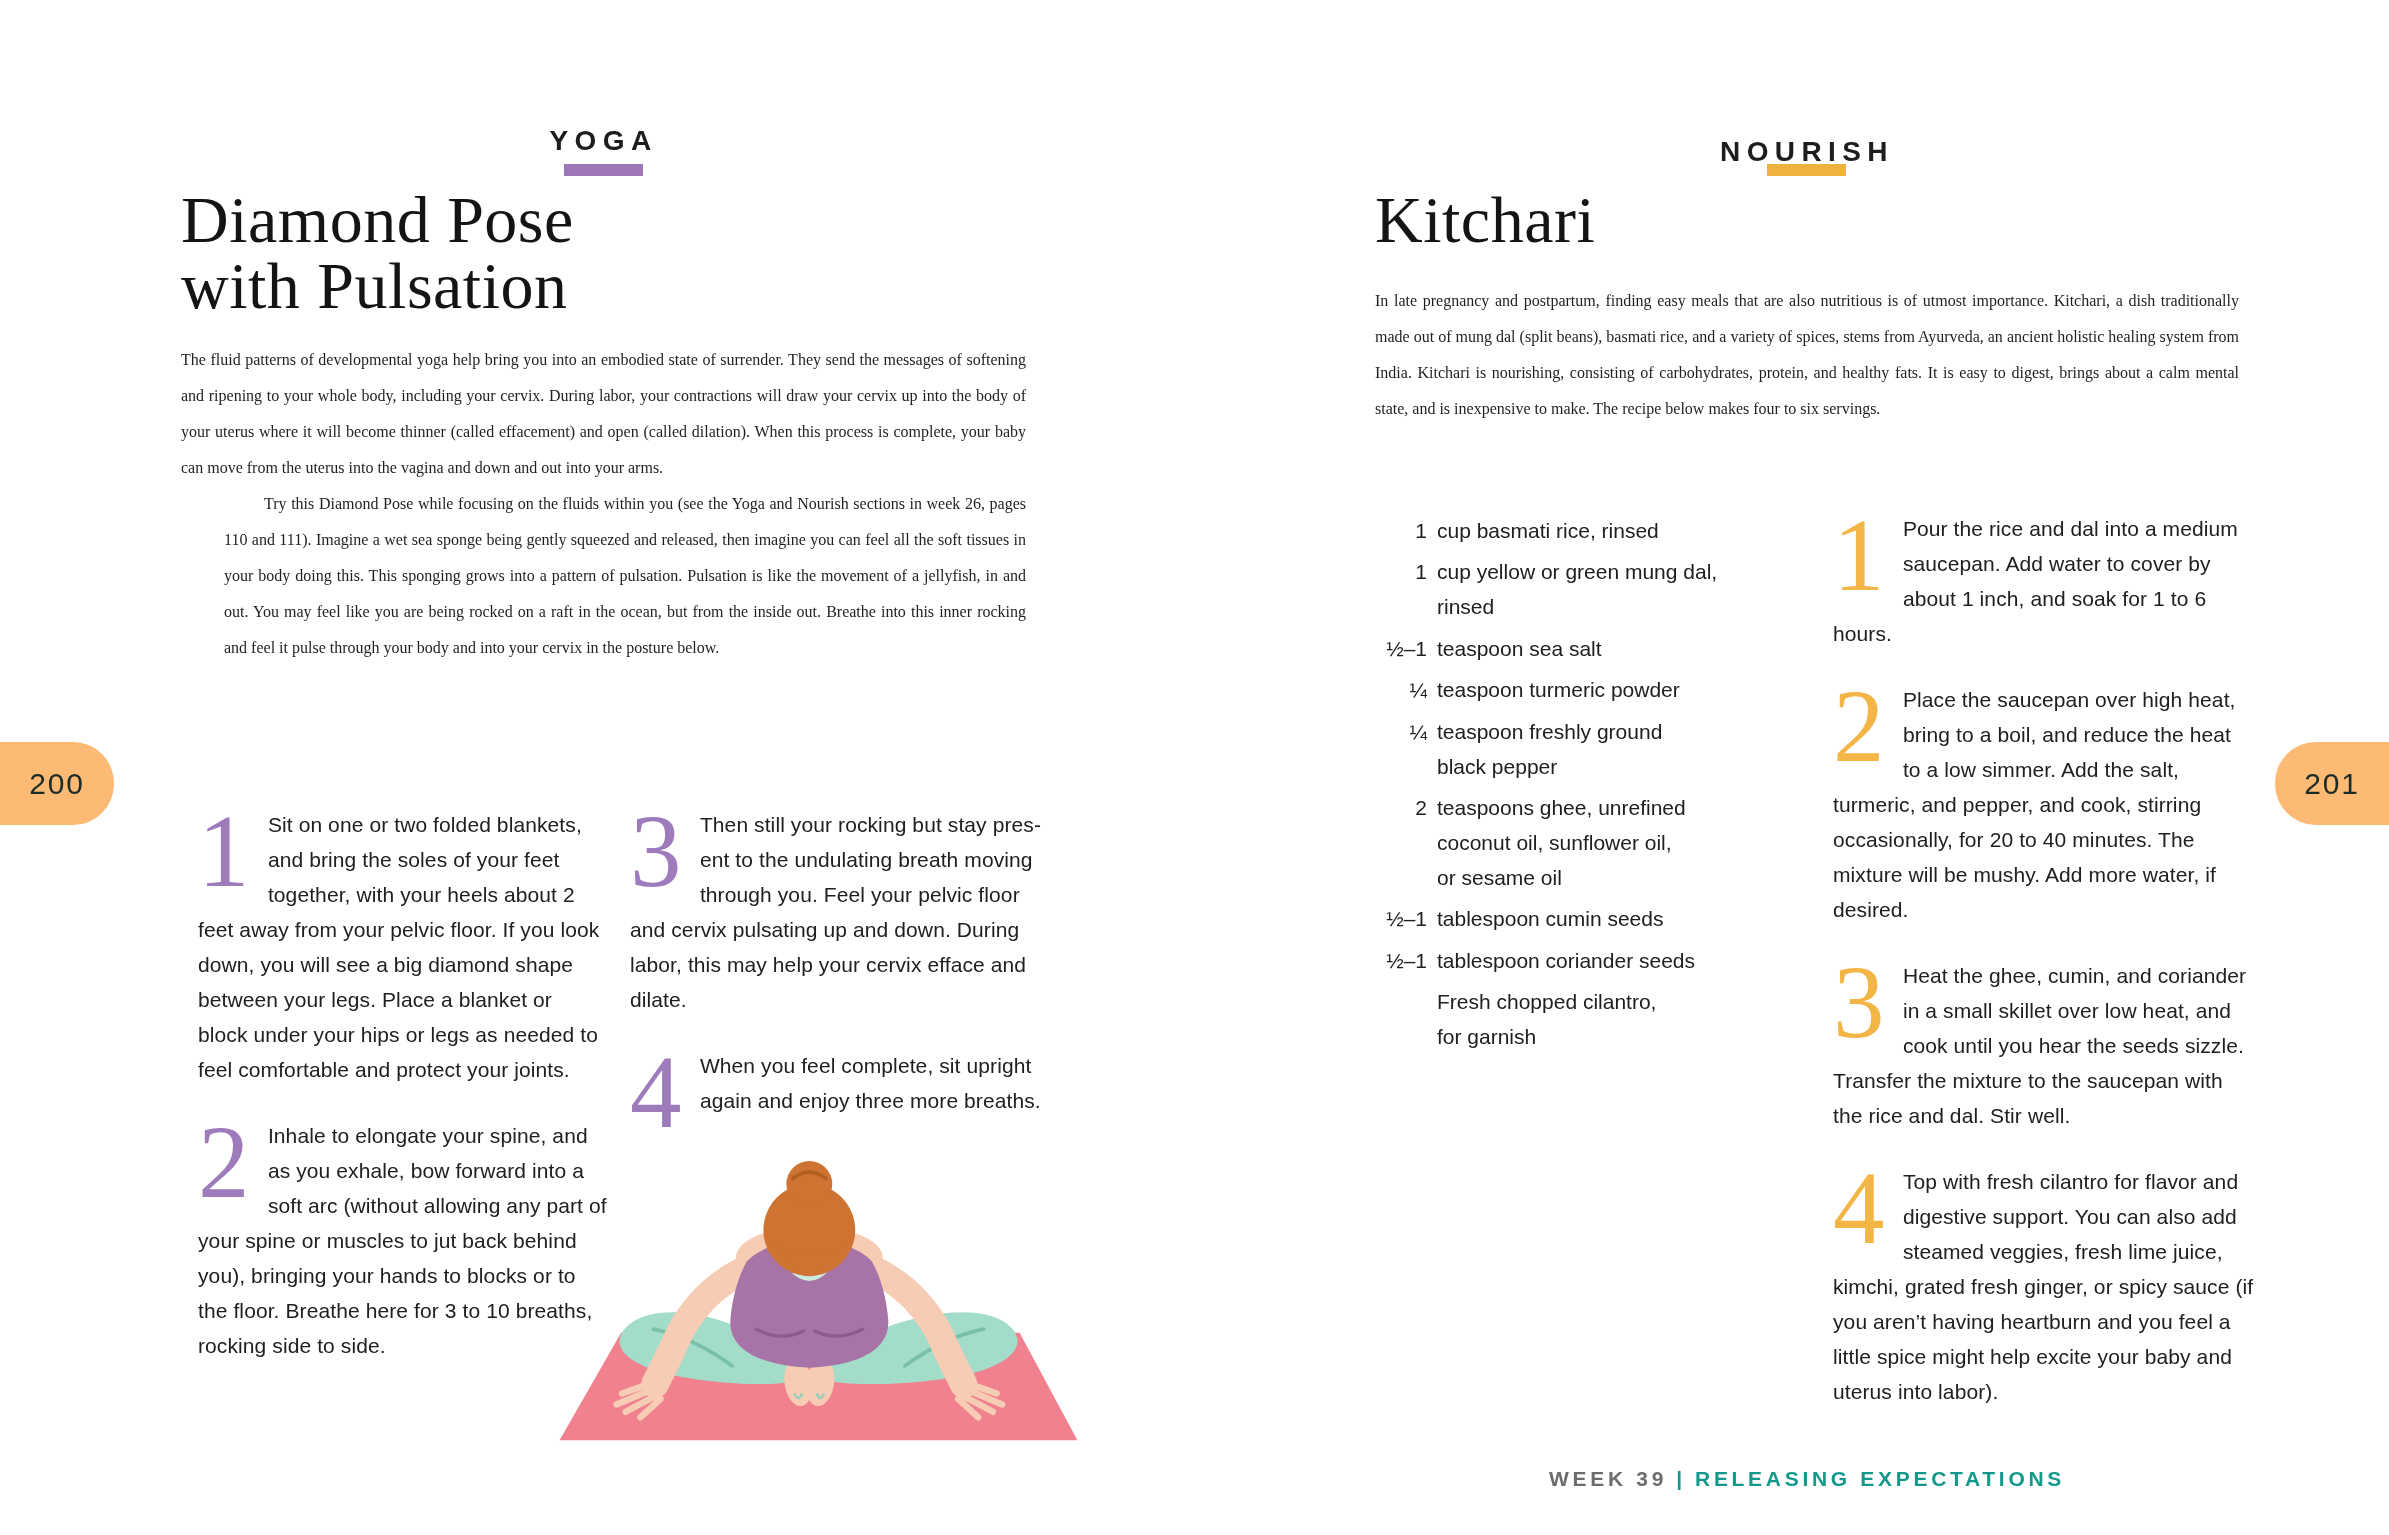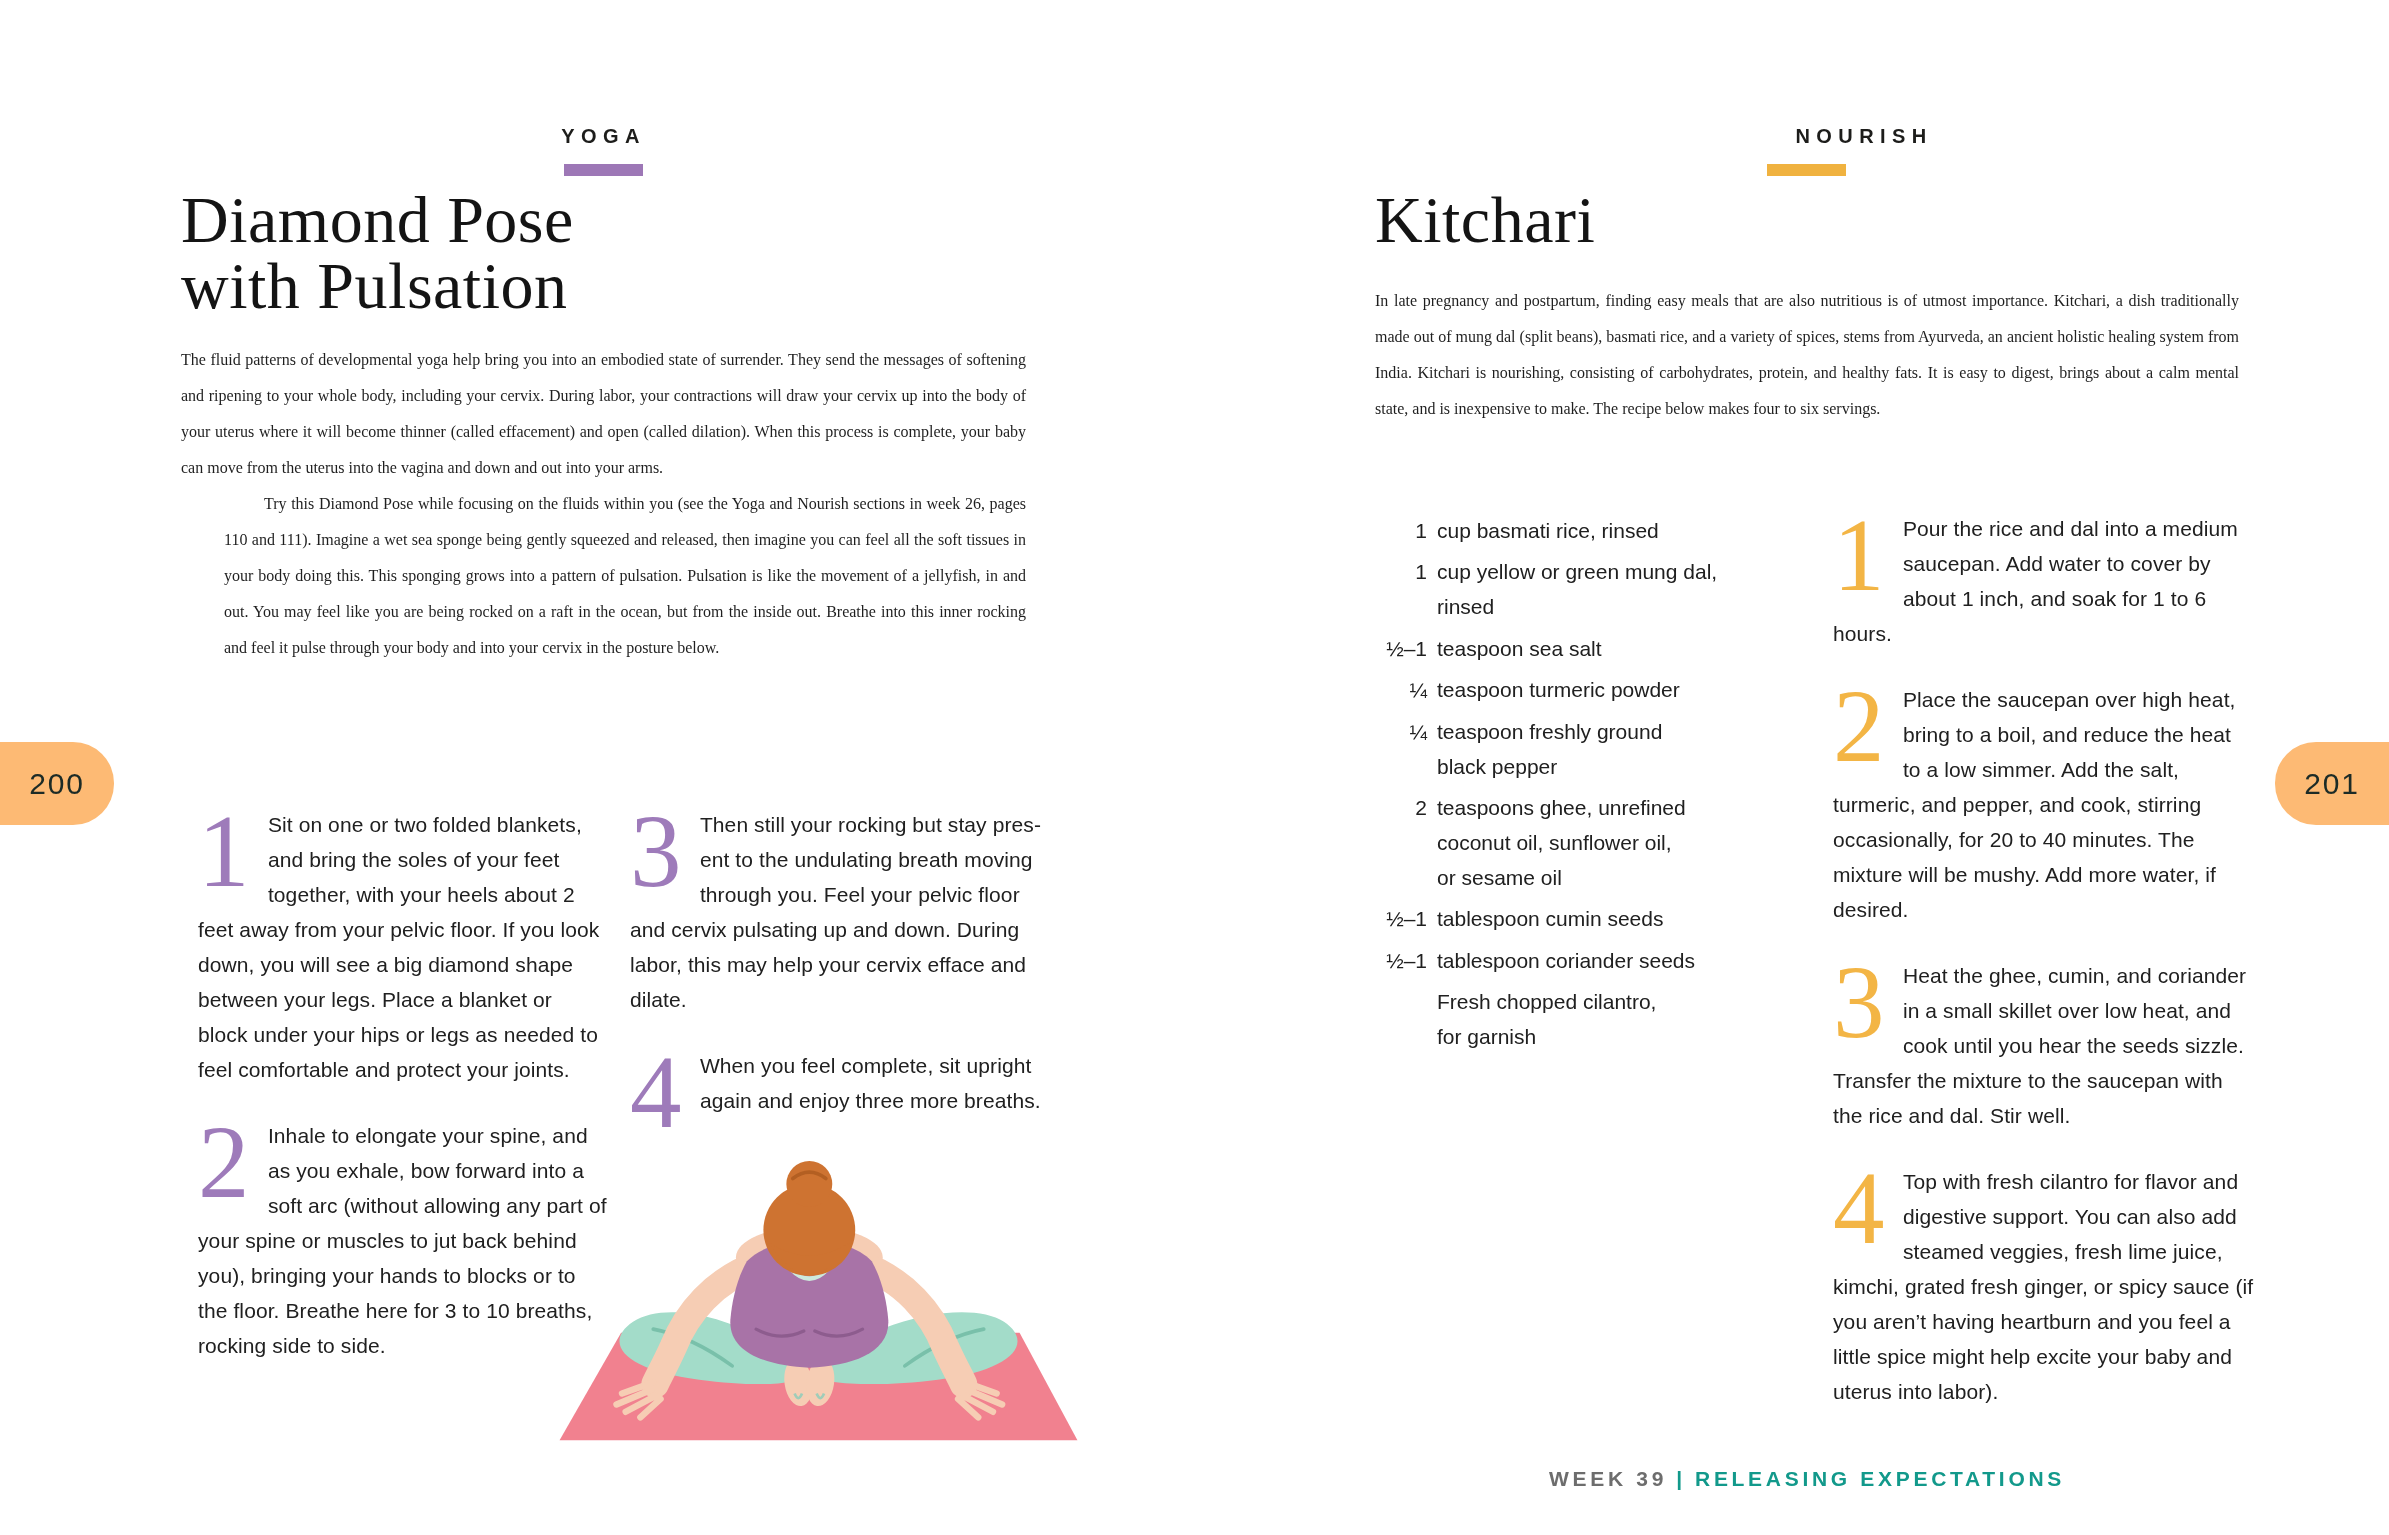--- a/index.html
+++ b/index.html
@@ -10,7 +10,7 @@
   }
   
   .eyebrow {
-    position:absolute; top:125px; font-size:20px; font-weight:700;
+    position:absolute; top:125px; font-size:28px; font-weight:700;
     letter-spacing:6.4px; text-align:center; color:#1d1d1b;
   }
   .eyebrow.left  { left:181px;  width:845px; }

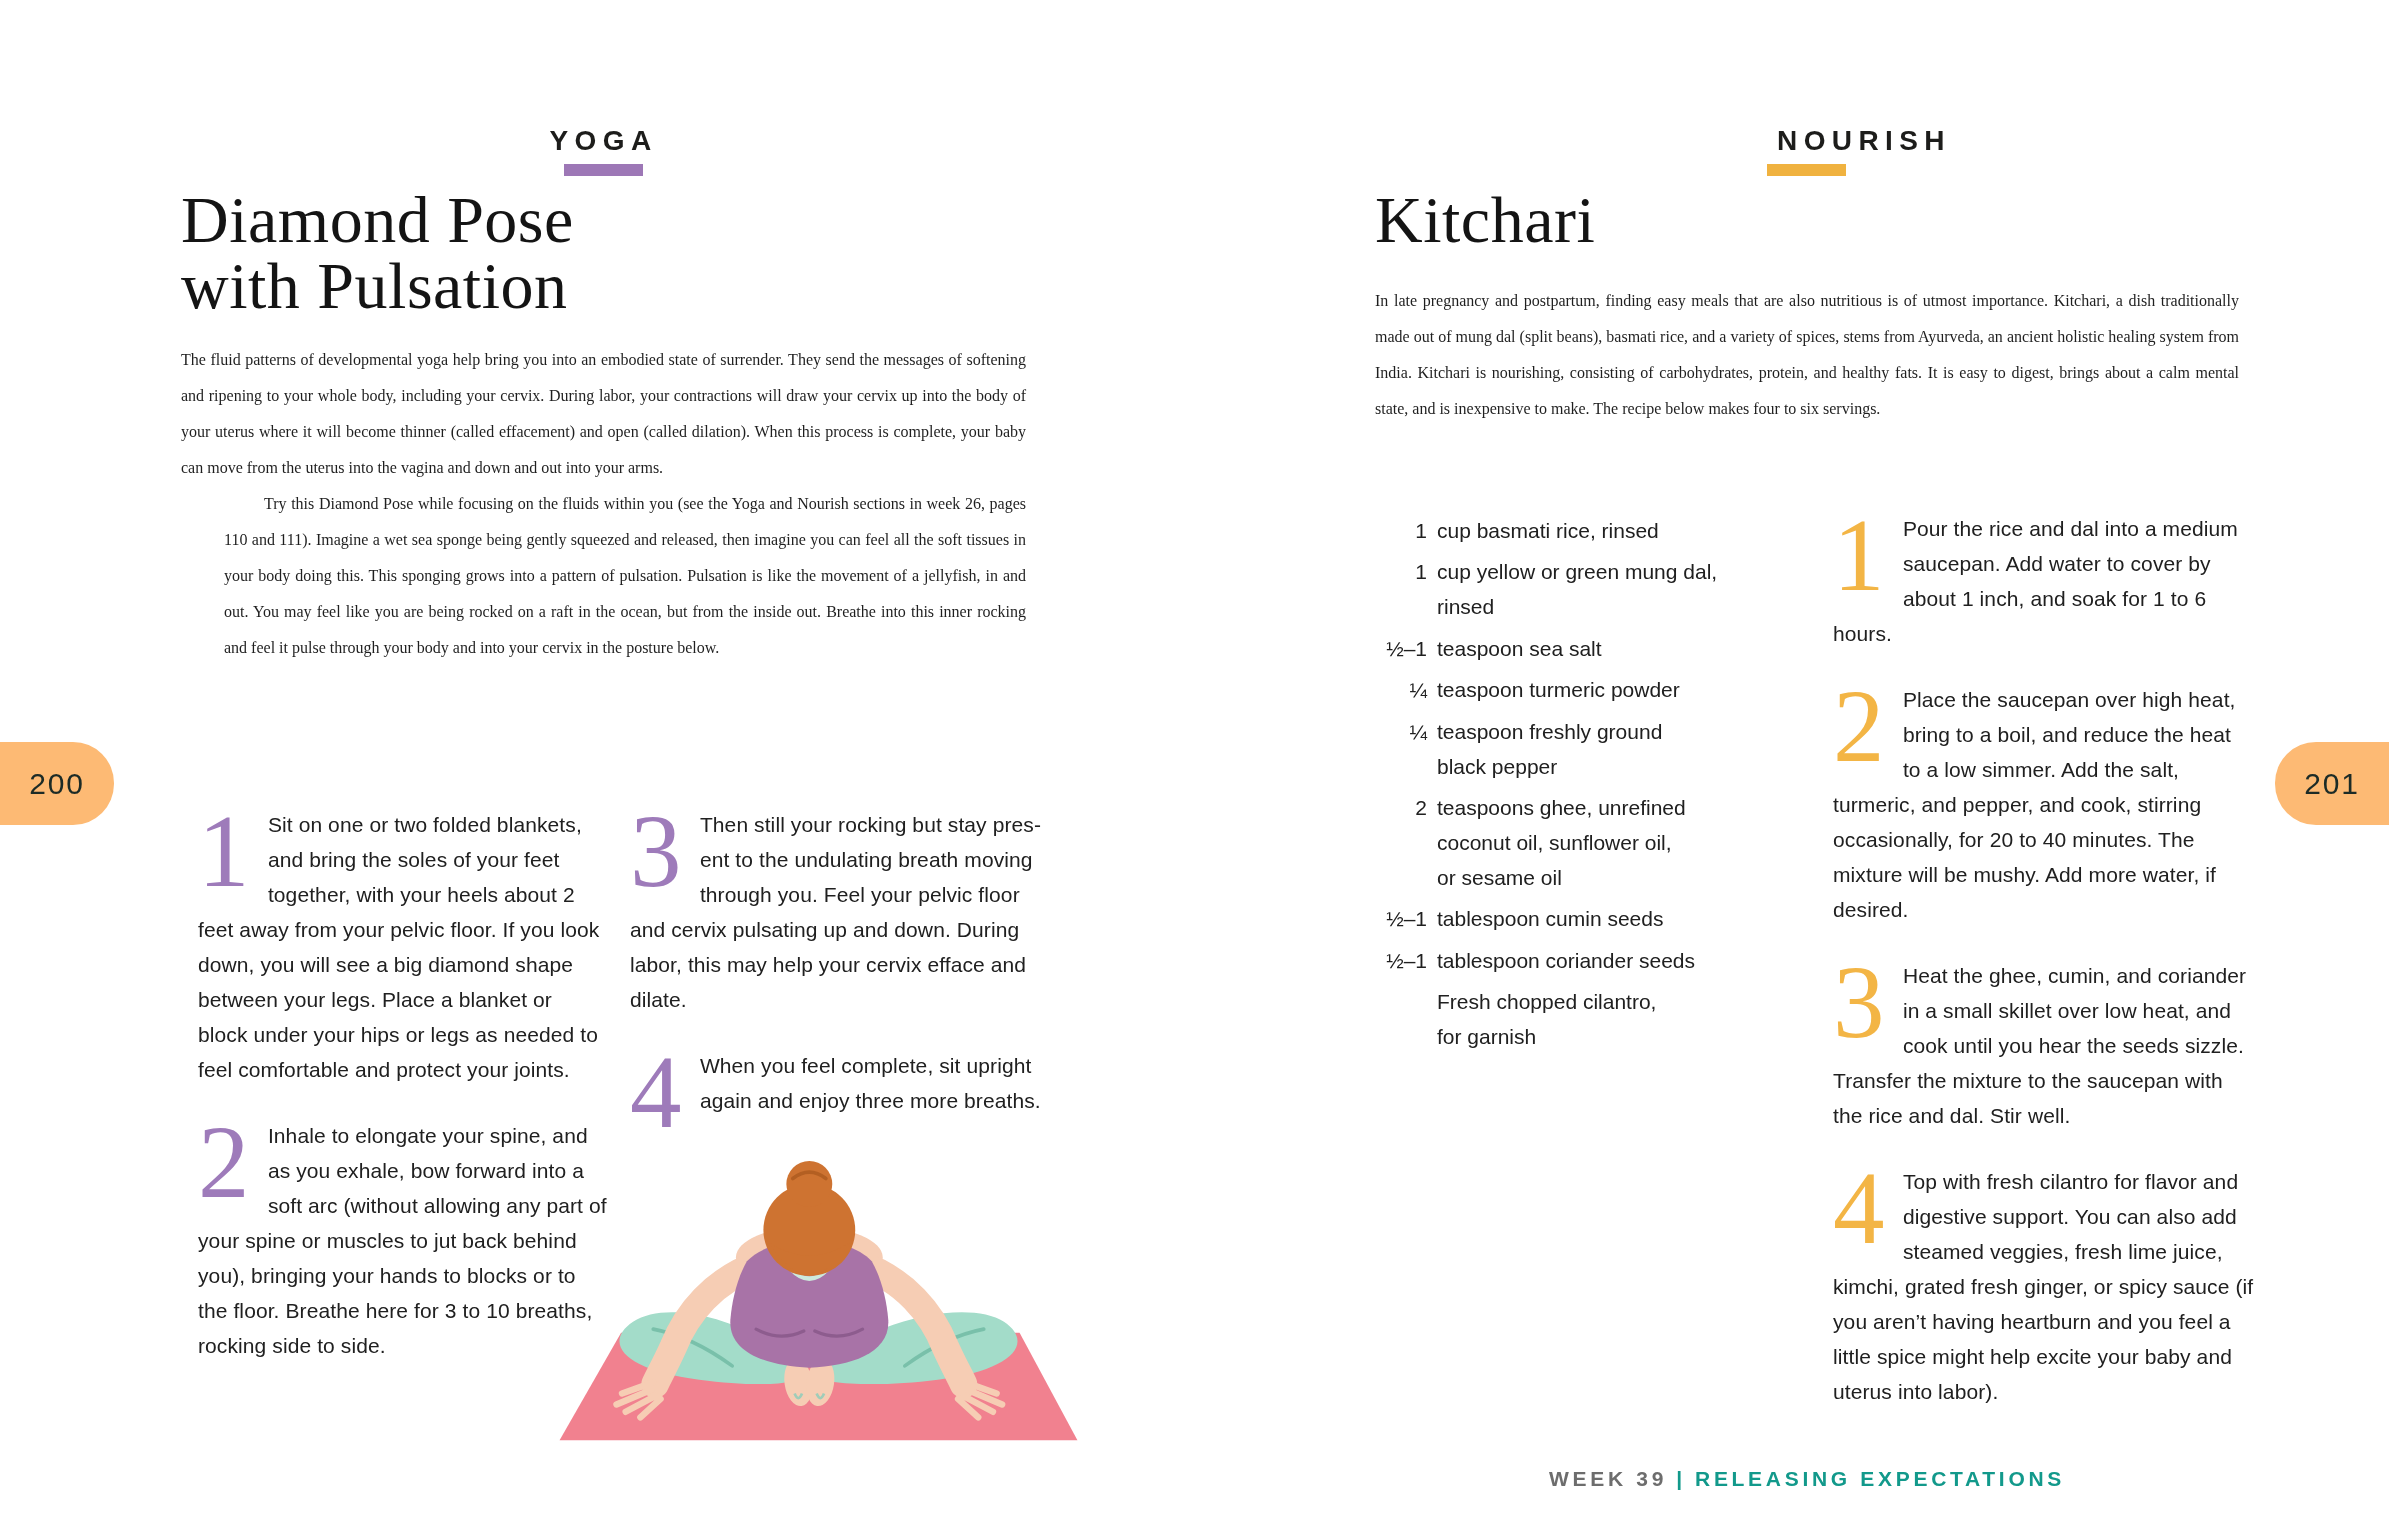--- a/index.html
+++ b/index.html
@@ -14,7 +14,7 @@
     letter-spacing:6.4px; text-align:center; color:#1d1d1b;
   }
   .eyebrow.left  { left:181px;  width:845px; }
-  .eyebrow.right { left:1432px; width:864px; }
+  .eyebrow.right { left:1375px; width:864px;margin-top:11px; }
   .accent-bar { position:absolute; top:164px; width:79px; height:12px; }
   .accent-bar.left  { left:564px;  background:#9d77b6; }
   .accent-bar.right { left:1767px; background:#f0b23f; }

